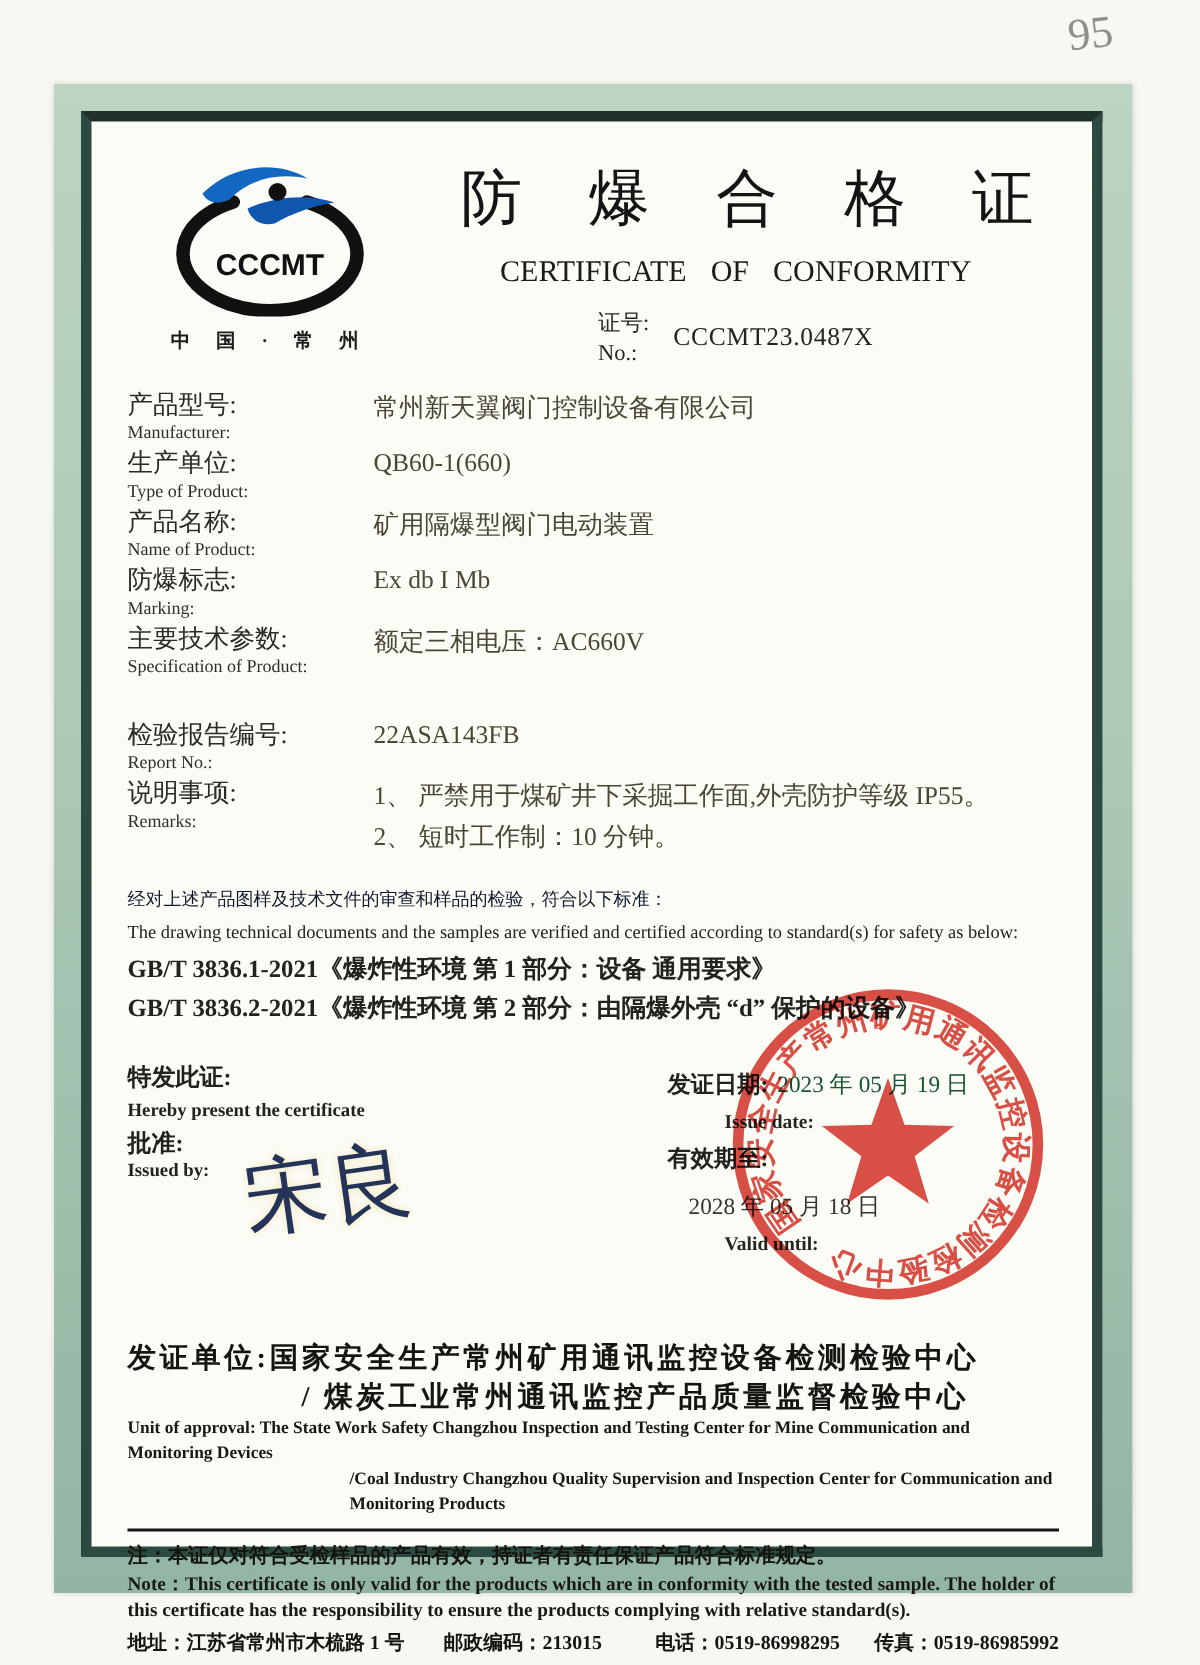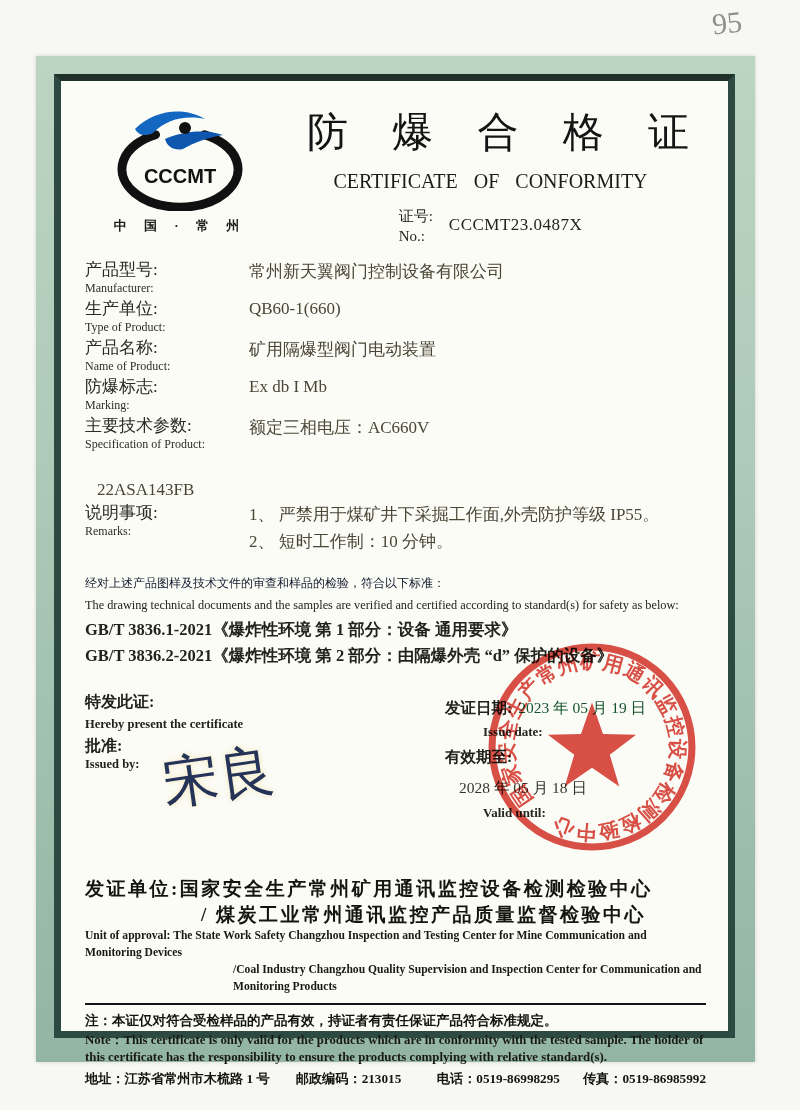--- a/index.html
+++ b/index.html
@@ -165,6 +165,10 @@
       </div>
 
       <div class="row row-report">
+        <div class="lbl">
+          <div class="lbl-cn">检验报告编号:</div>
+          <div class="lbl-en">Report No.:</div>
+        </div>
         <div class="val">22ASA143FB</div>
       </div>
       <div class="row">

